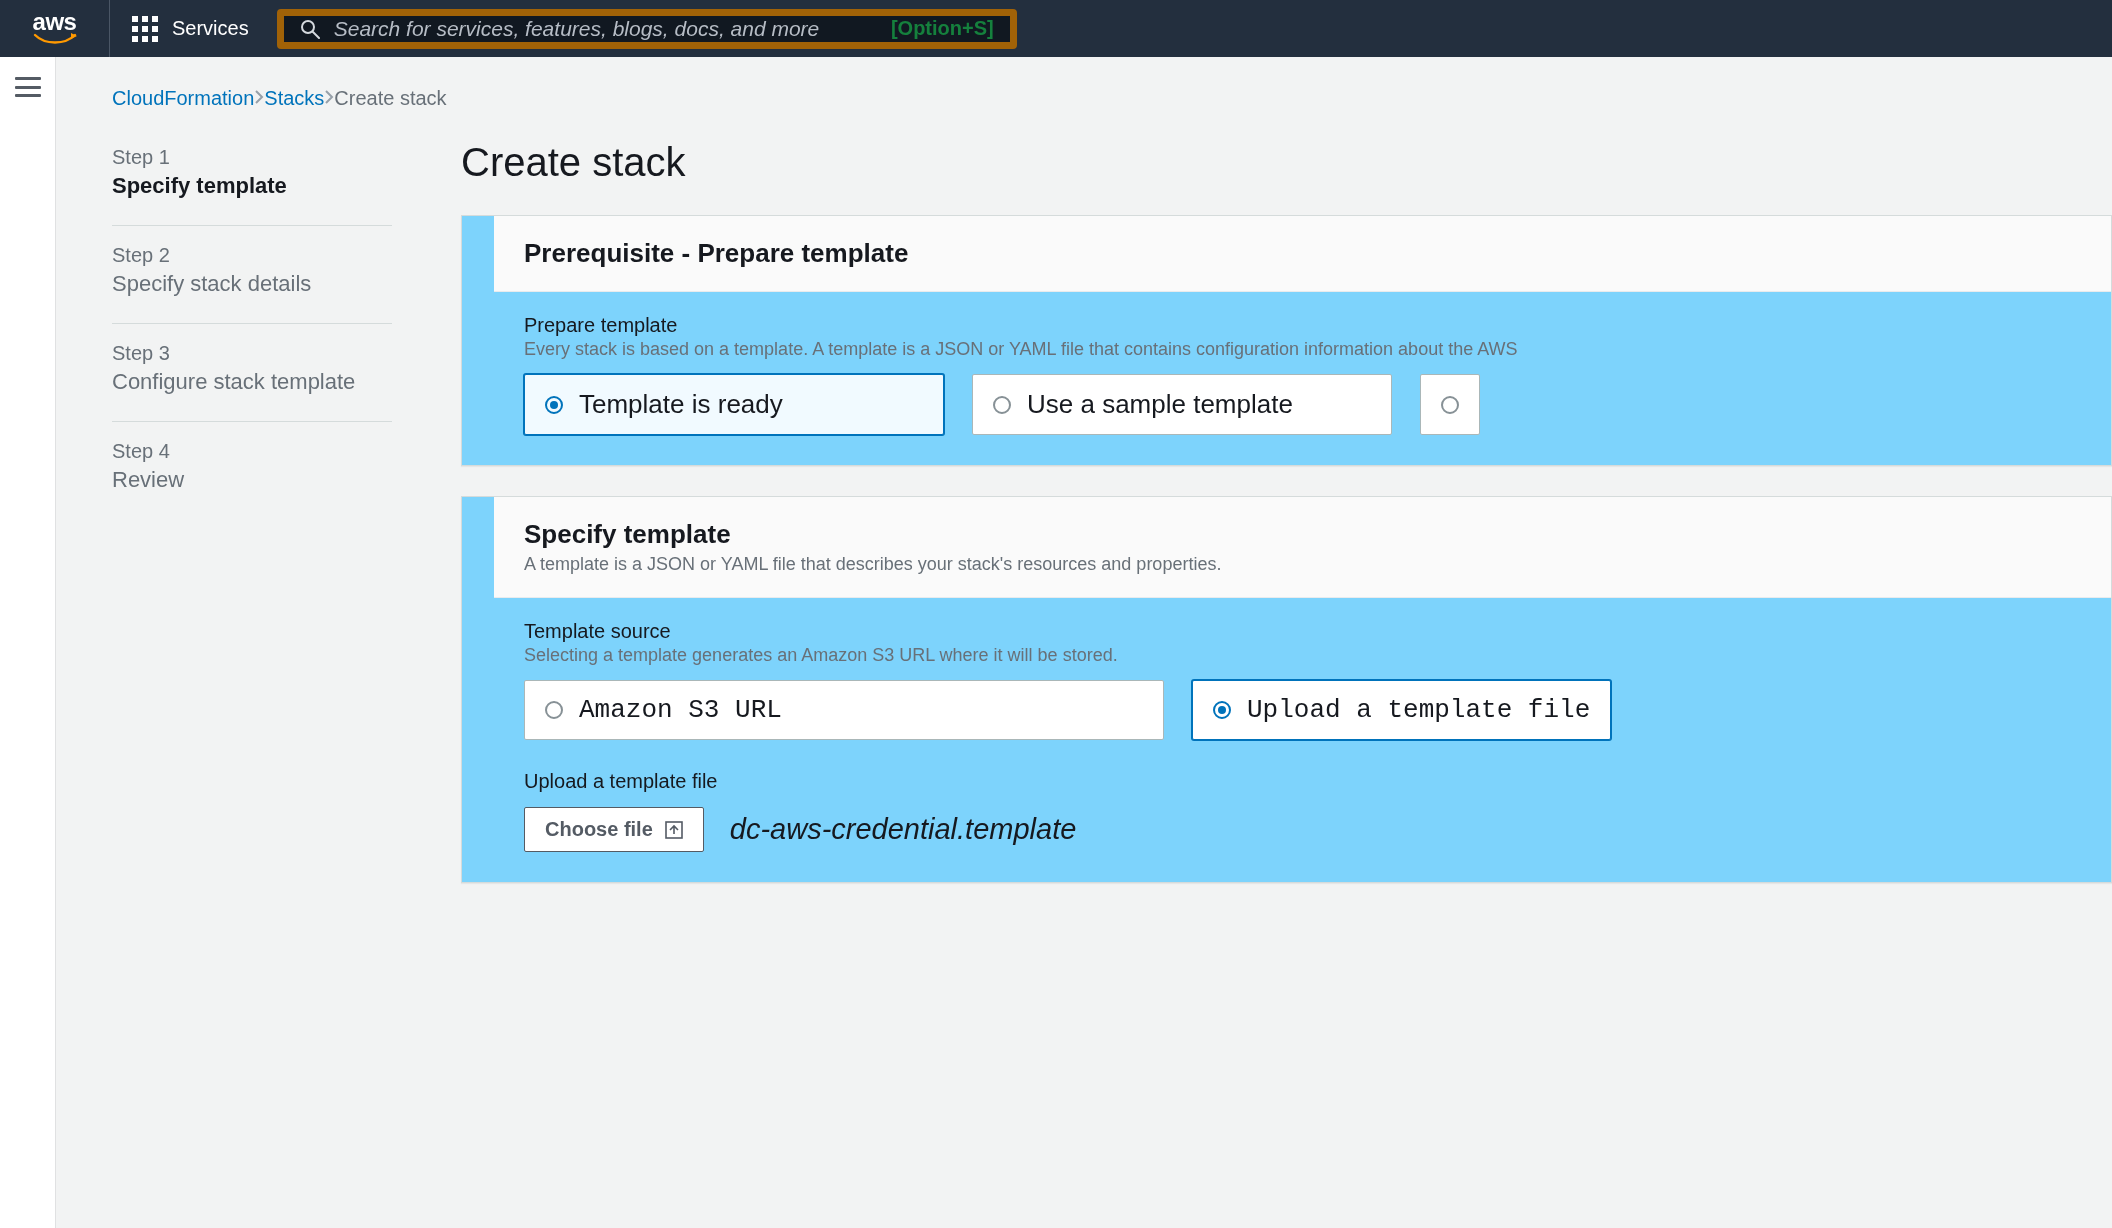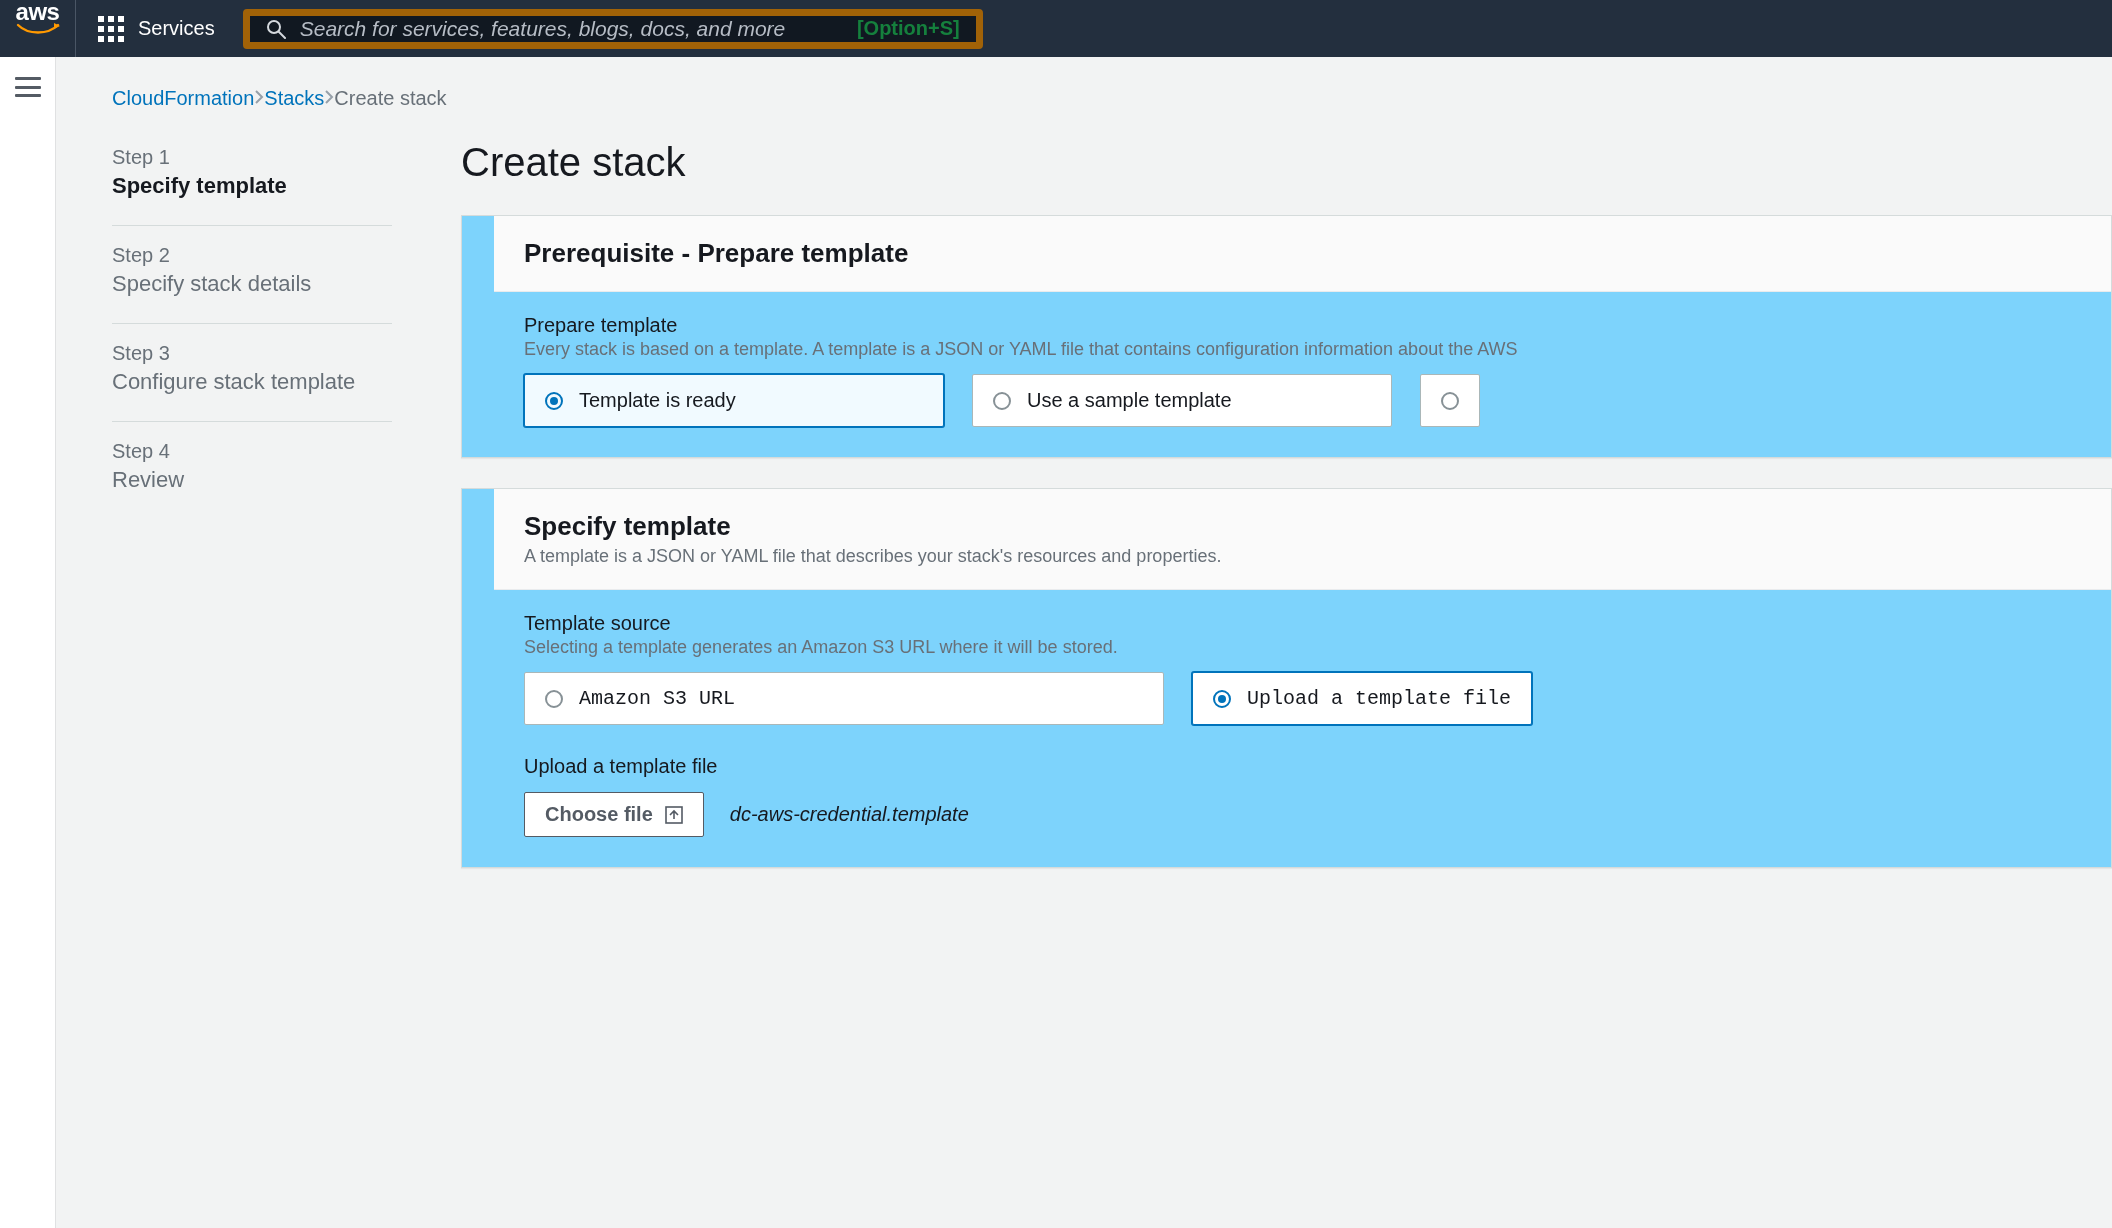--- a/index.html
+++ b/index.html
@@ -21,8 +21,9 @@
     padding: 0 0 0 0;
   }
   .logo-cell {
-    width: 76px;
-    display:flex;
+    width: 110px;
+    display:flex;
+    align-items:center;
     justify-content:center;
     border-right: 1px solid #4a5665;
     height:100%;

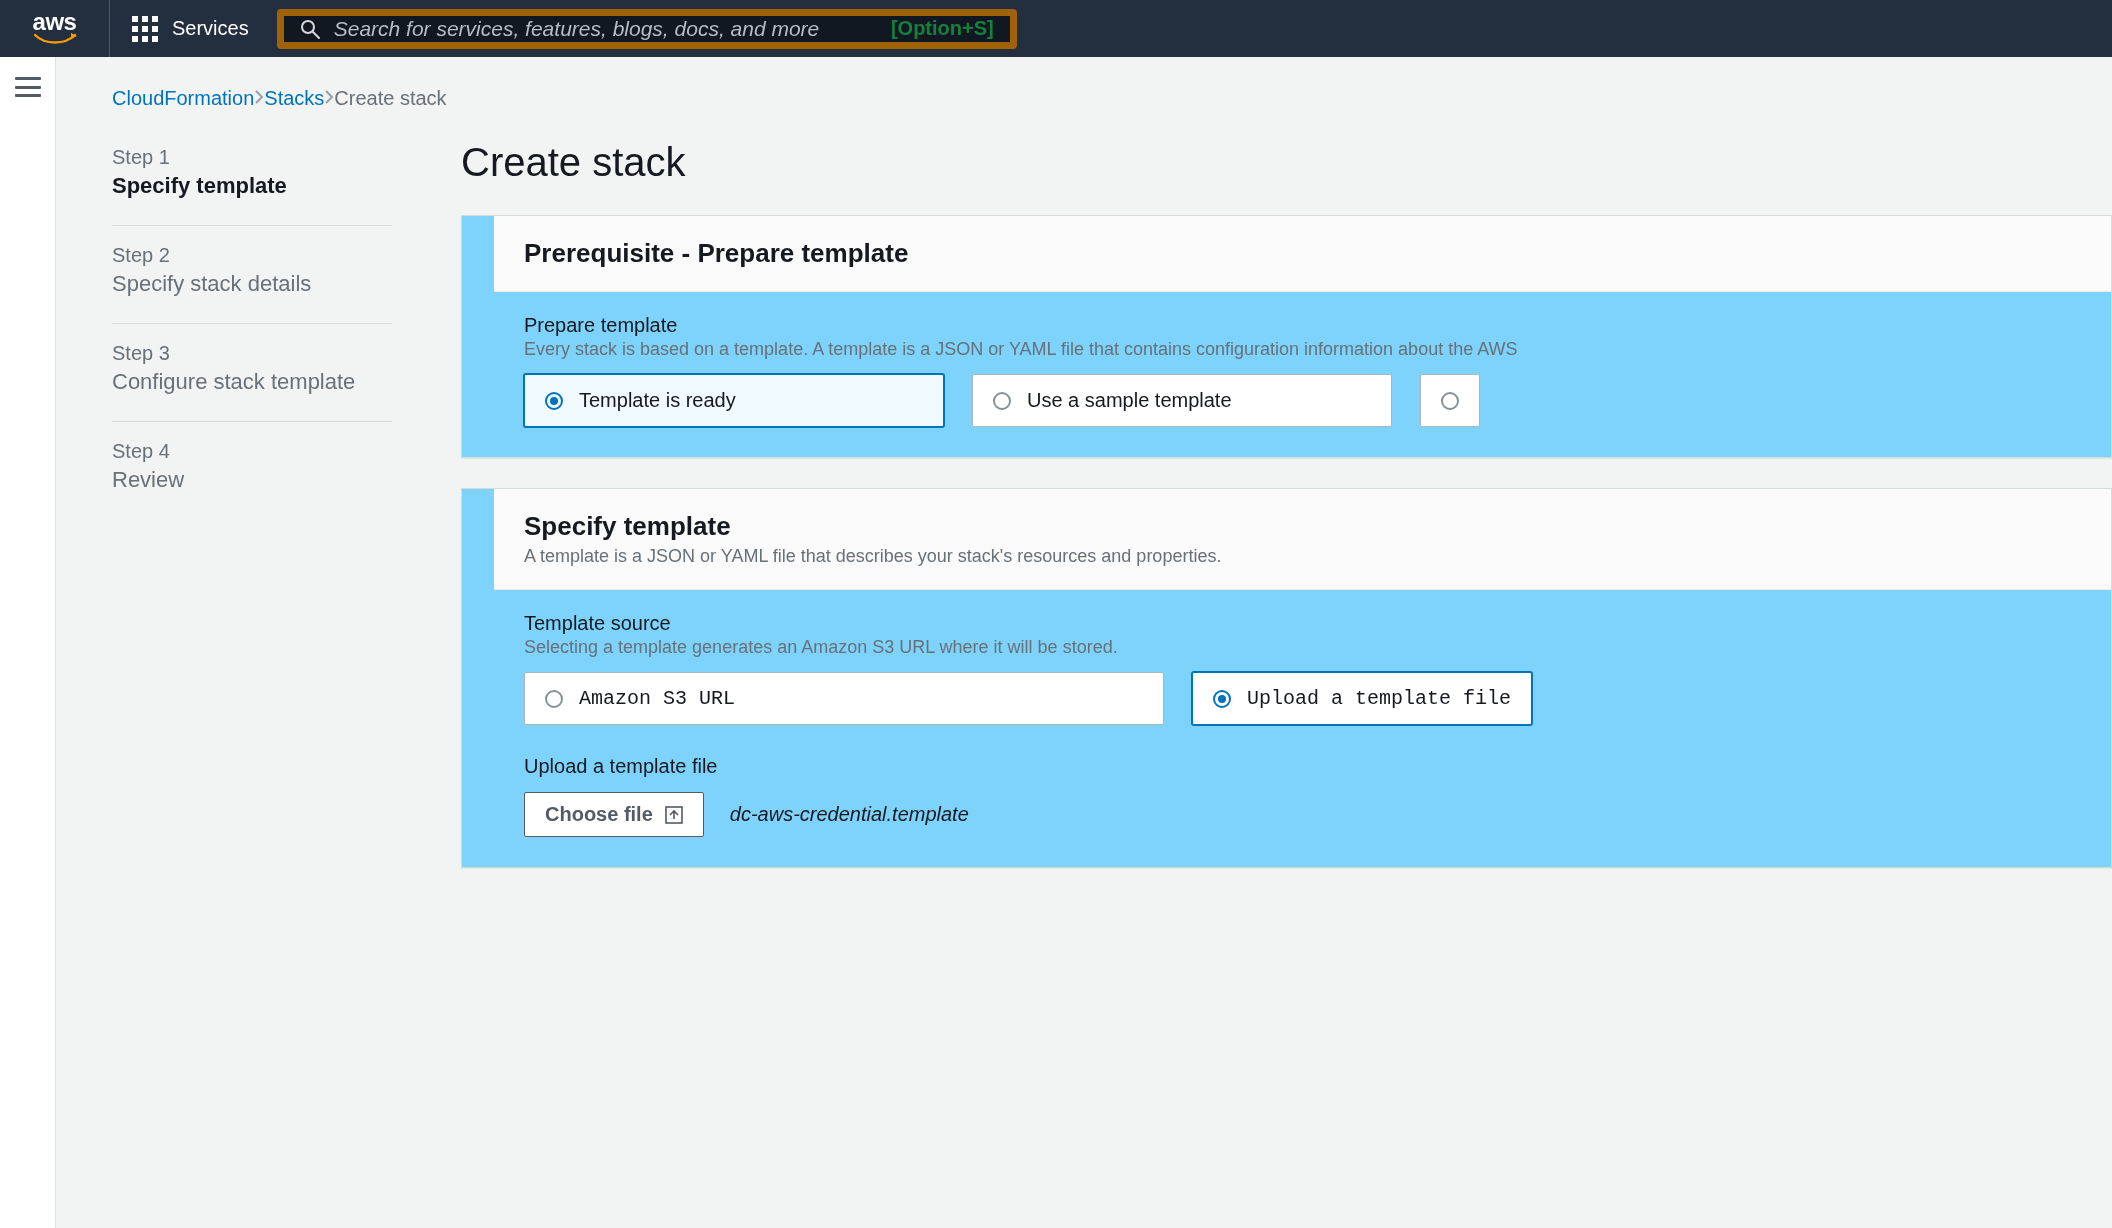--- a/index.html
+++ b/index.html
@@ -201,7 +201,7 @@
     display:flex;
     align-items:center;
     gap: 16px;
-    font-size: 20px;
+    font-size: 26px;
     color:#16191f;
     background:#fff;
     white-space: nowrap;

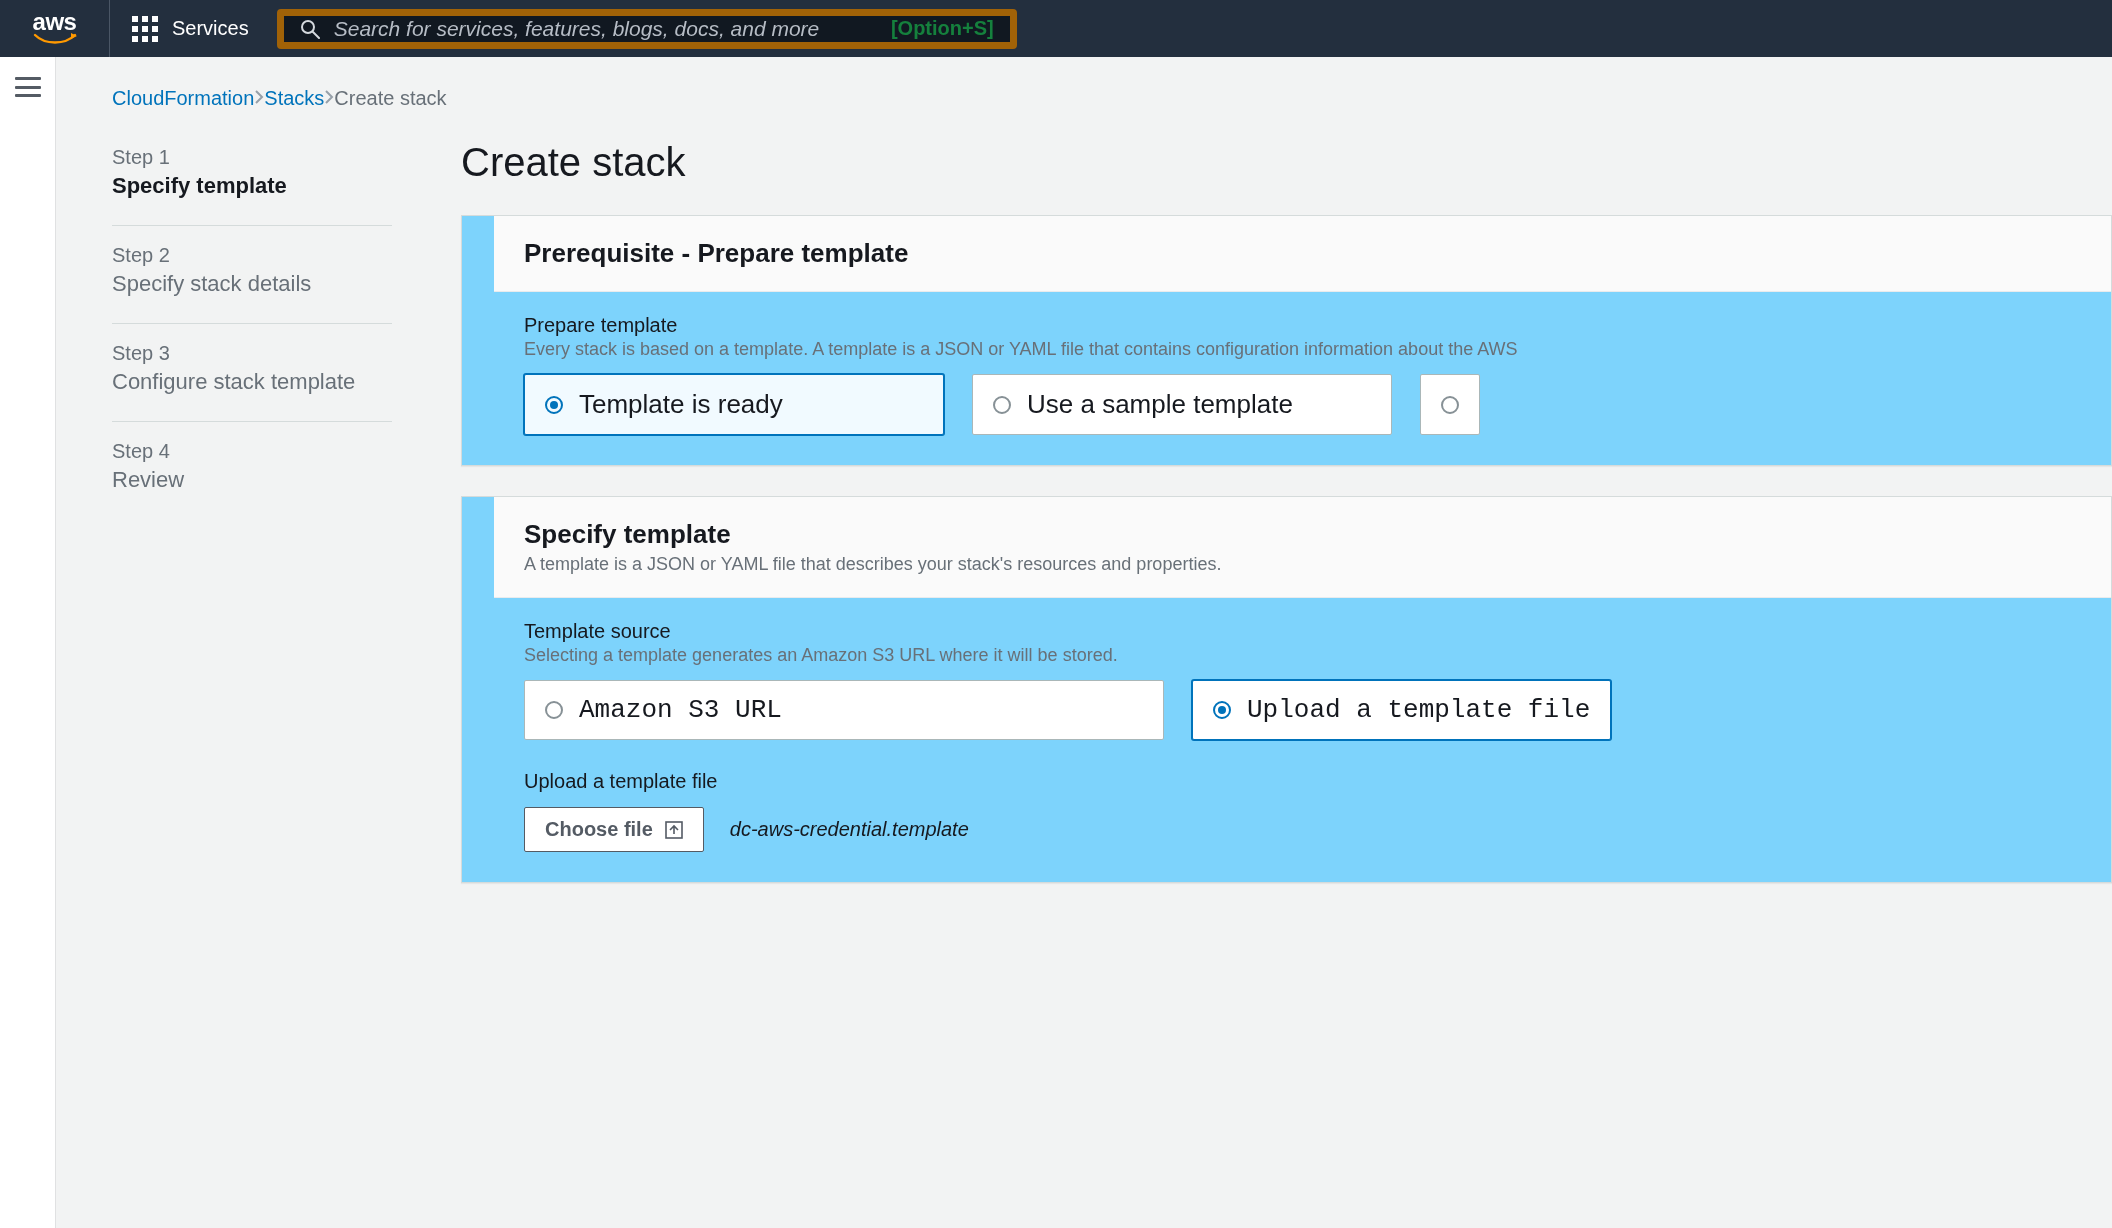--- a/index.html
+++ b/index.html
@@ -260,7 +260,7 @@
     width:18px; height:18px;
   }
   .chosen-file {
-    font-size: 20px;
+    font-size: 29px;
     font-style: italic;
     color:#16191f;
   }

